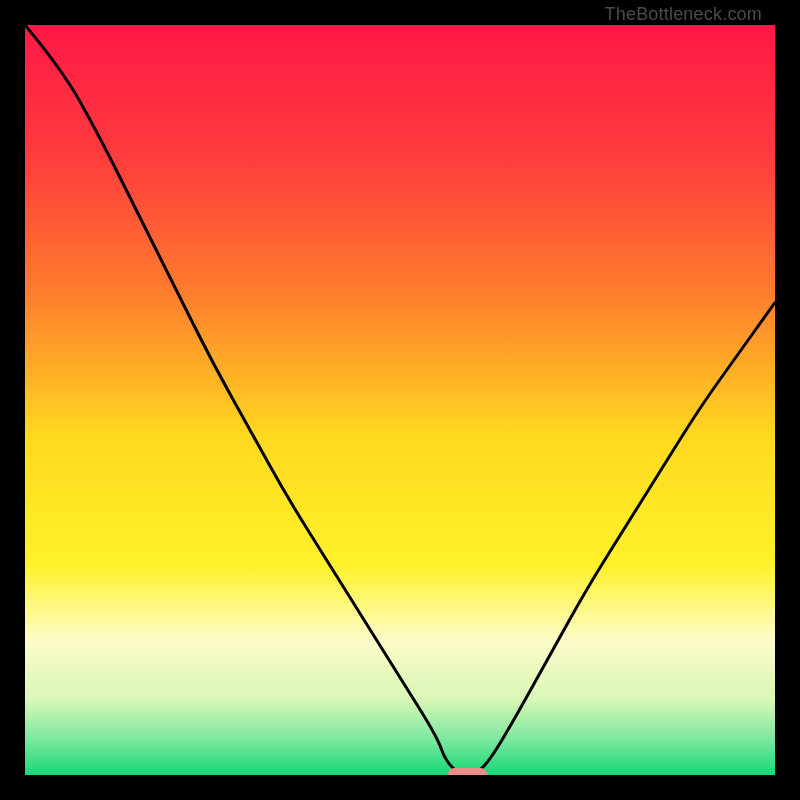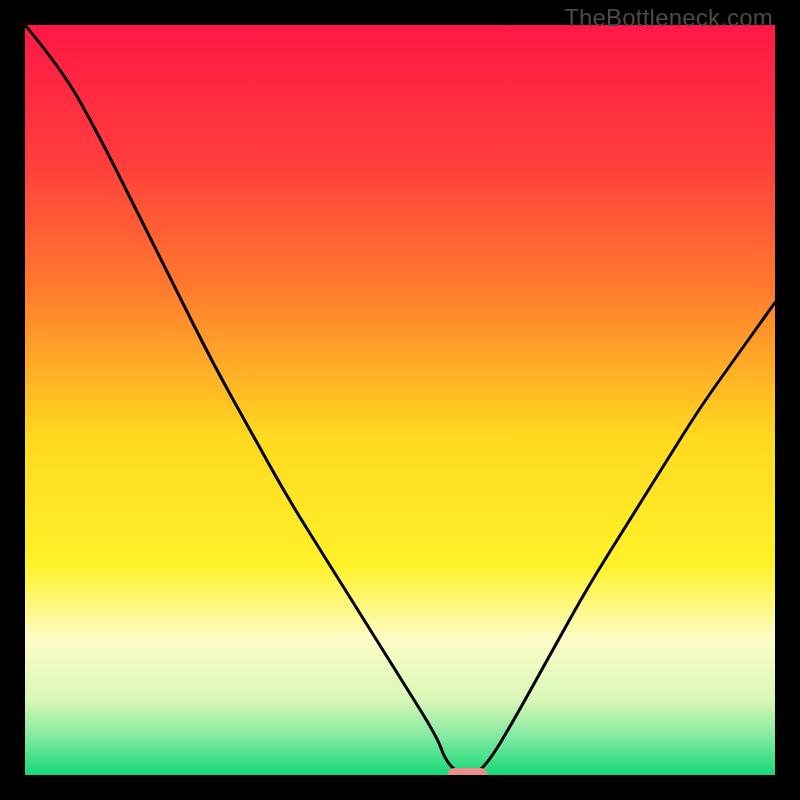--- a/index.html
+++ b/index.html
@@ -29,9 +29,9 @@
   .watermark {
     position: absolute;
     top: 4px;
-    right: 27px;
+    right: 38px;
     color: #4a4a4a;
-    font-size: 24px;
+    font-size: 18px;
     font-weight: 500;
     letter-spacing: 0.2px;
     z-index: 10;

